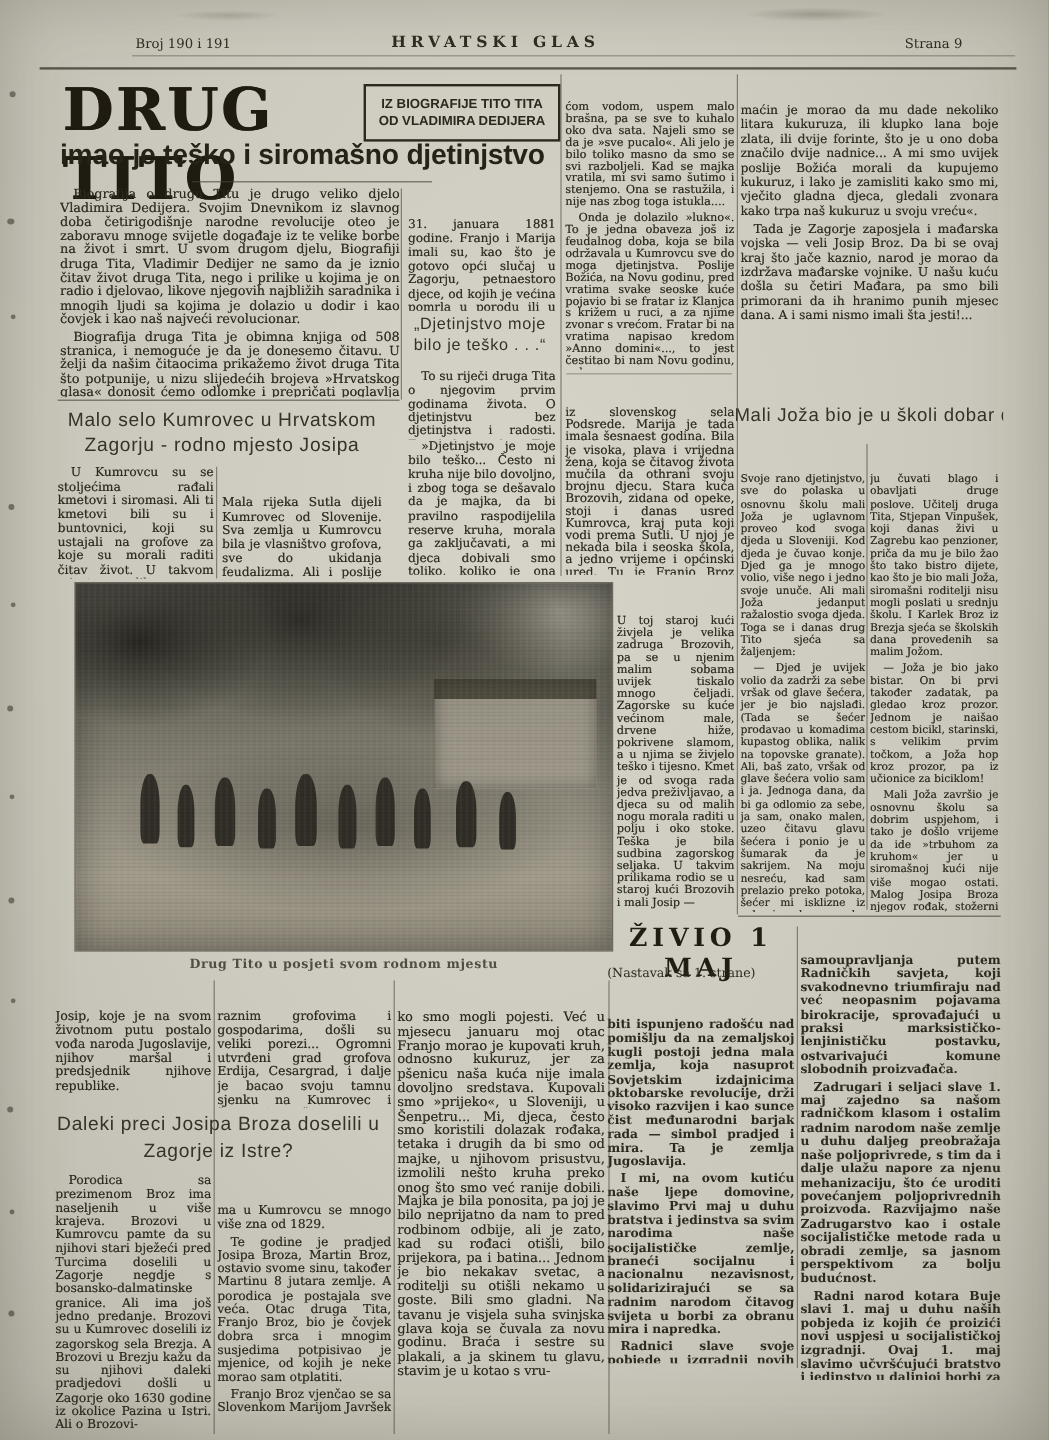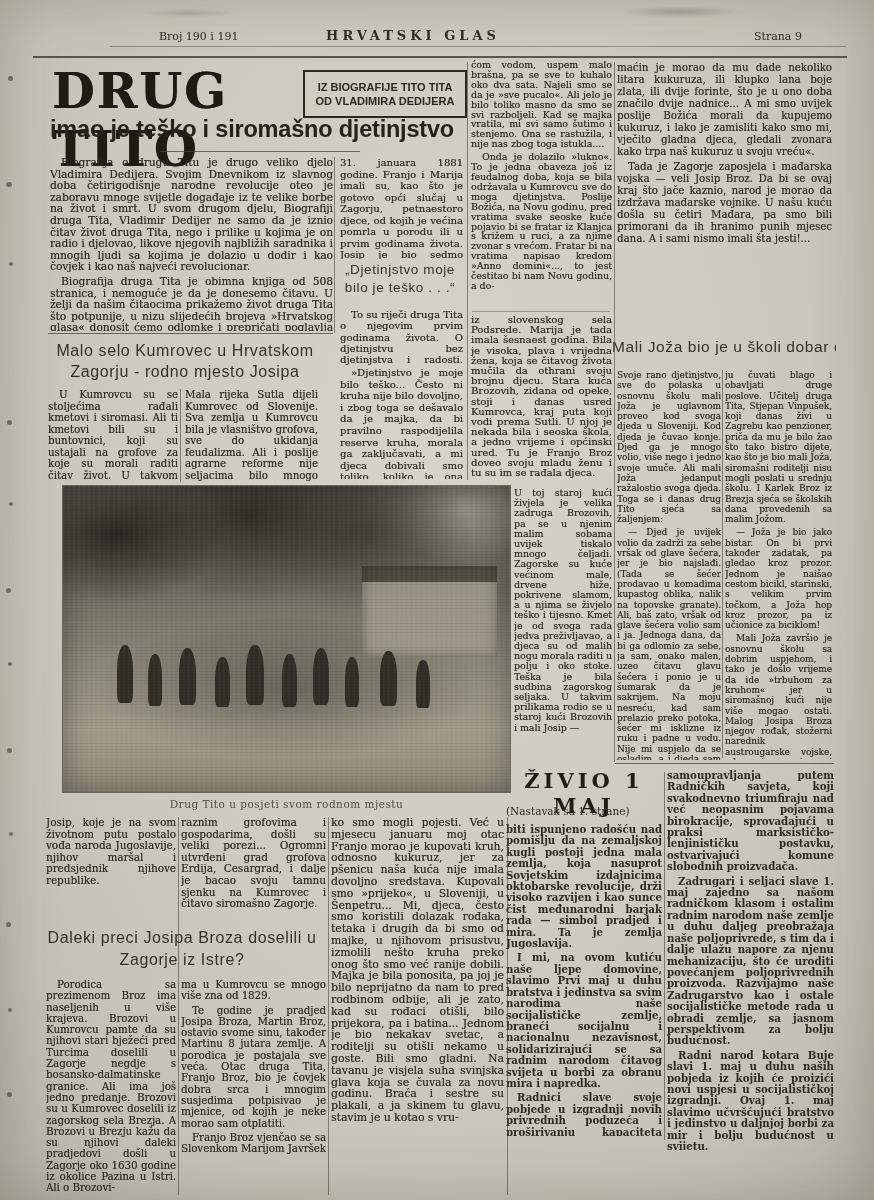--- a/index.html
+++ b/index.html
@@ -48,7 +48,7 @@
 
 <div class="paper">
 
-  <div class="hdrtxt" style="left:113px;top:30px;margin-left:46px;">Broj 190 i 191</div>
+  <div class="hdrtxt" style="left:113px;top:30px;">Broj 190 i 191</div>
   <div class="hdrtxt" style="left:0;top:28px;width:826px;text-align:center;font-weight:bold;letter-spacing:4px;font-size:13px;">HRVATSKI GLAS</div>
   <div class="hdrtxt" style="left:754px;top:30px;">Strana 9</div>
   <div class="hr" style="left:110px;top:46px;width:736px;opacity:.45;"></div>

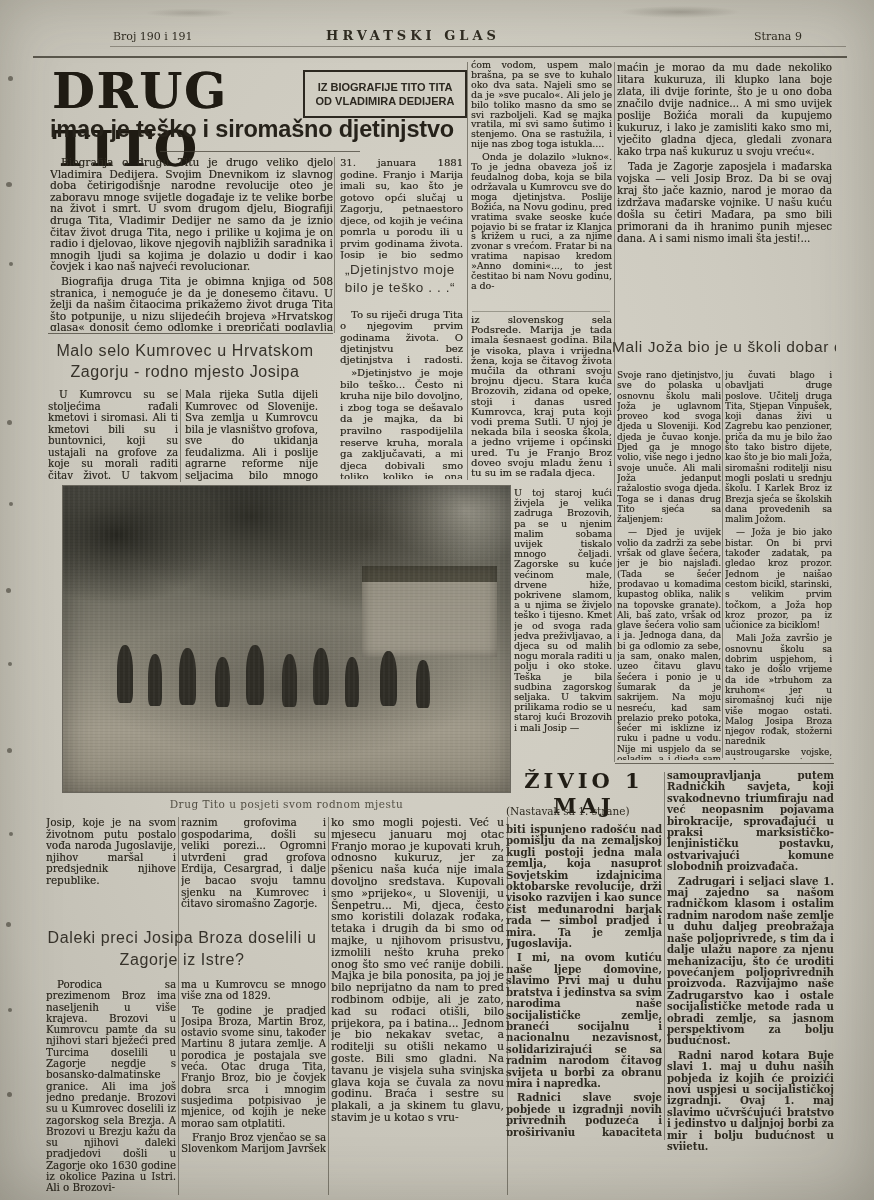--- a/index.html
+++ b/index.html
@@ -12,7 +12,7 @@
   .abs{position:absolute;}
   .col{position:absolute;text-align:justify;overflow:hidden;color:#2e2a20;}
   .col p{margin:0 0 3px;text-indent:11px;line-height:inherit;text-shadow:.25px 0 0 rgba(46,42,32,.55);}
-  .col p.noind{text-indent:0;}
+  .col p.noind{text-indent:0;margin-top:25px;}
   .boldcol p{font-weight:bold;text-shadow:none;}
   .hr{position:absolute;background:#474338;height:1px;opacity:.75;}
   .vr{position:absolute;background:#4a463b;width:1px;opacity:.6;}

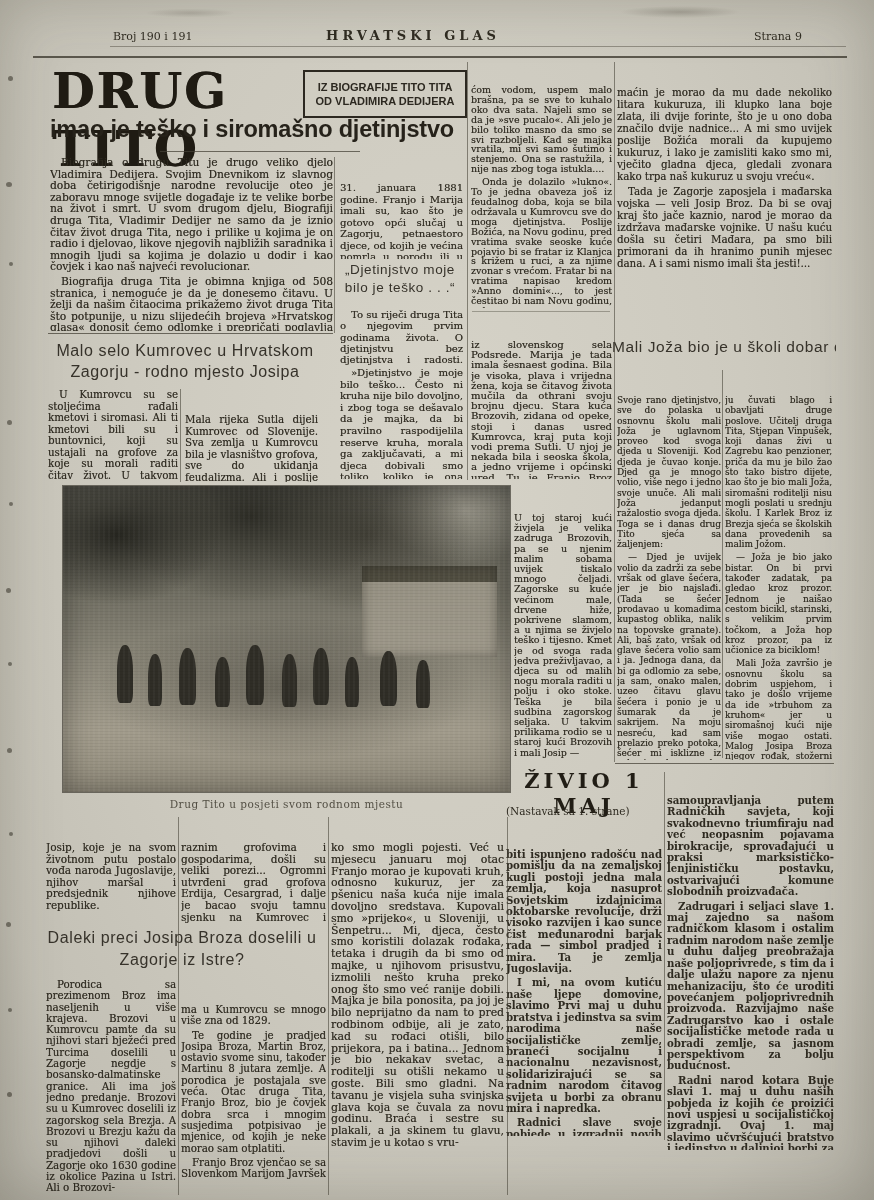--- a/index.html
+++ b/index.html
@@ -24,7 +24,7 @@
     display:flex;flex-direction:column;justify-content:center;gap:2px;background:rgba(210,207,196,.35);}
   .dot{position:absolute;border-radius:50%;background:rgba(40,35,26,.5);}
   .fig{position:absolute;background:#2f2d26;border-radius:45% 45% 18% 18%;}
-  .caption{position:absolute;text-align:center;font-weight:normal;font-size:10.5px;
+  .caption{position:absolute;text-align:center;font-weight:bold;font-size:10.5px;
     color:#3c382d;letter-spacing:.5px;opacity:.85;}
   .photo{position:absolute;overflow:hidden;
     background:

